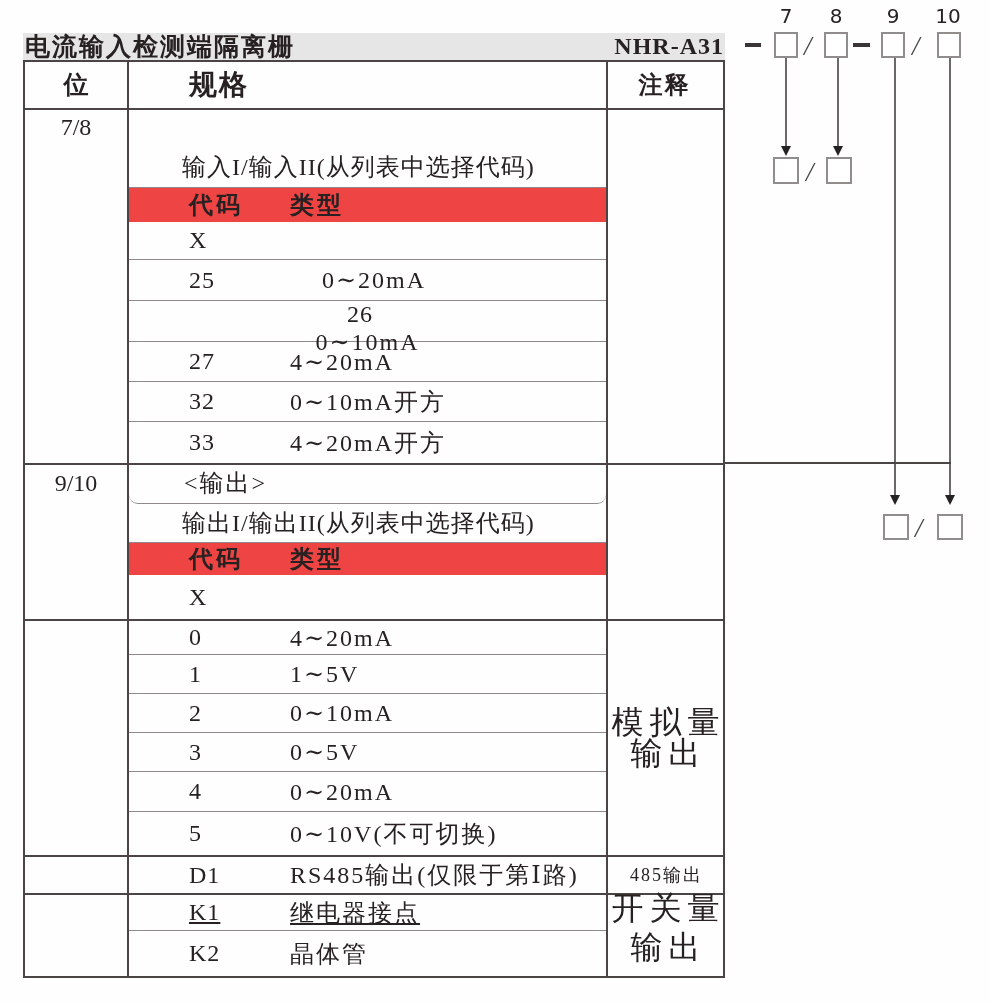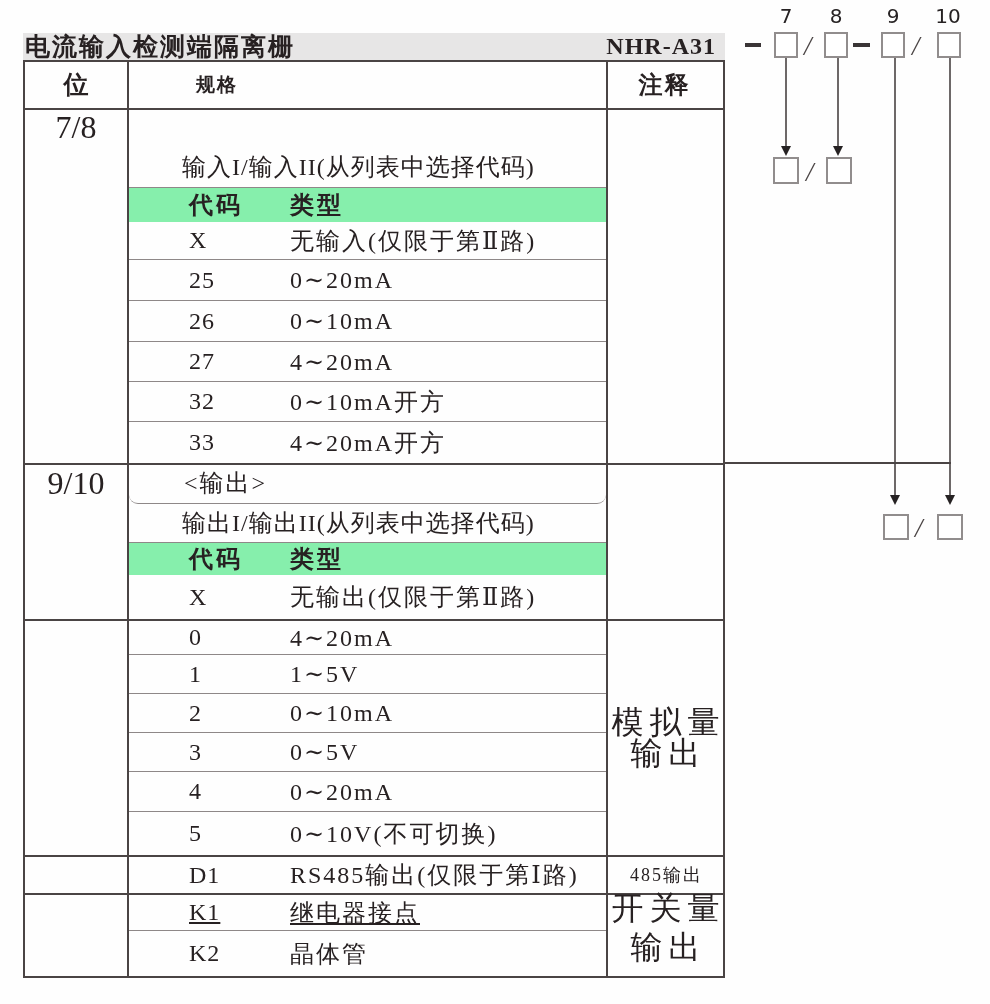--- a/index.html
+++ b/index.html
@@ -14,7 +14,7 @@
     background:#e7e6e6; display:flex; align-items:center; justify-content:space-between;
   }
   .title { font-weight:bold; font-size:25px; letter-spacing:2px; white-space:nowrap; padding-left:2px; }
-  .model { font-weight:bold; font-size:24px; letter-spacing:1px; padding-right:9px; }
+  .model { font-weight:bold; font-size:24px; letter-spacing:1px; padding-right:1px; }
 
   
   .tbl {

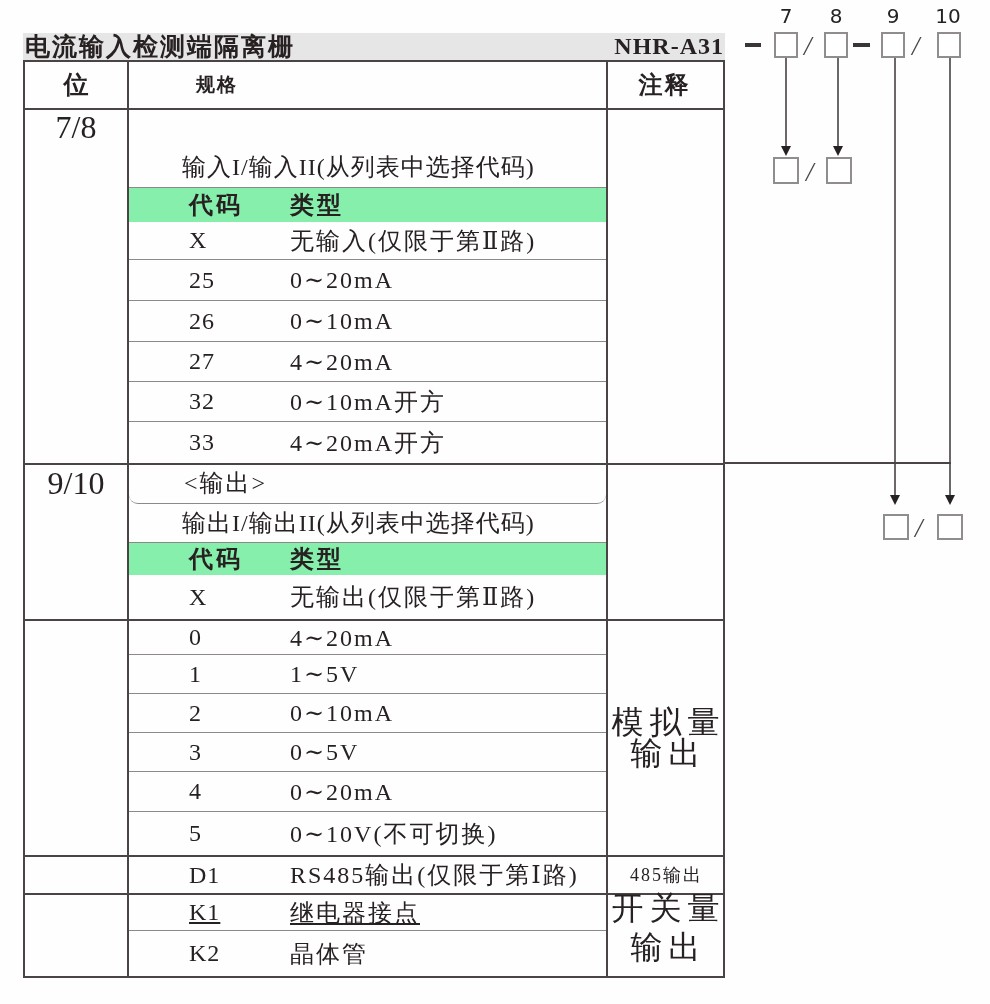--- a/index.html
+++ b/index.html
@@ -27,8 +27,8 @@
 
   .h-pos  { position:absolute; left:0; top:0; width:102px; height:46px; line-height:46px;
             text-align:center; font-weight:bold; font-size:25px; }
-  .h-spec { position:absolute; left:171px; top:0; height:43px; line-height:46px;
-            font-weight:bold; font-size:19px; letter-spacing:2px; }
+  .h-spec { position:absolute; left:164px; top:0; height:43px; line-height:46px;
+            font-weight:bold; font-size:28px; letter-spacing:2px; }
   .h-note { position:absolute; left:581px; top:0; width:117px; height:46px; line-height:46px;
             text-align:center; font-weight:bold; font-size:24px; letter-spacing:2px; }
 

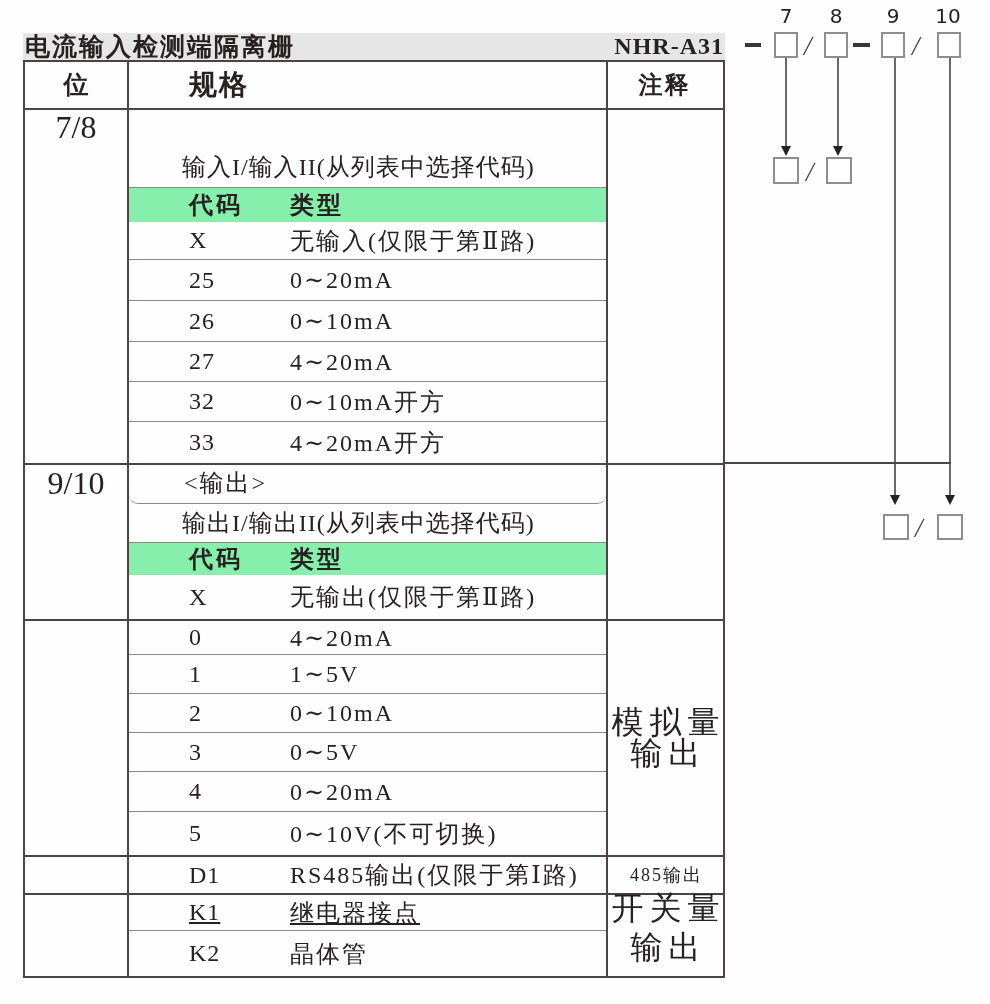--- a/index.html
+++ b/index.html
@@ -42,7 +42,7 @@
   .grayband { background:#86efac; }
   .grayband .code, .grayband .rtype { font-weight:bold; letter-spacing:3px; }
 
-  .poscell { position:absolute; left:0; width:102px; text-align:center; font-size:32px; }
+  .poscell { position:absolute; left:0; width:102px; text-align:center; font-size:24px; }
   .notecell { position:absolute; left:583px; width:115px; display:flex; flex-direction:column;
               align-items:center; justify-content:center; font-size:32px; text-align:center; }
   .notecell .nl { letter-spacing:6px; padding-left:6px; line-height:31px; white-space:nowrap; }

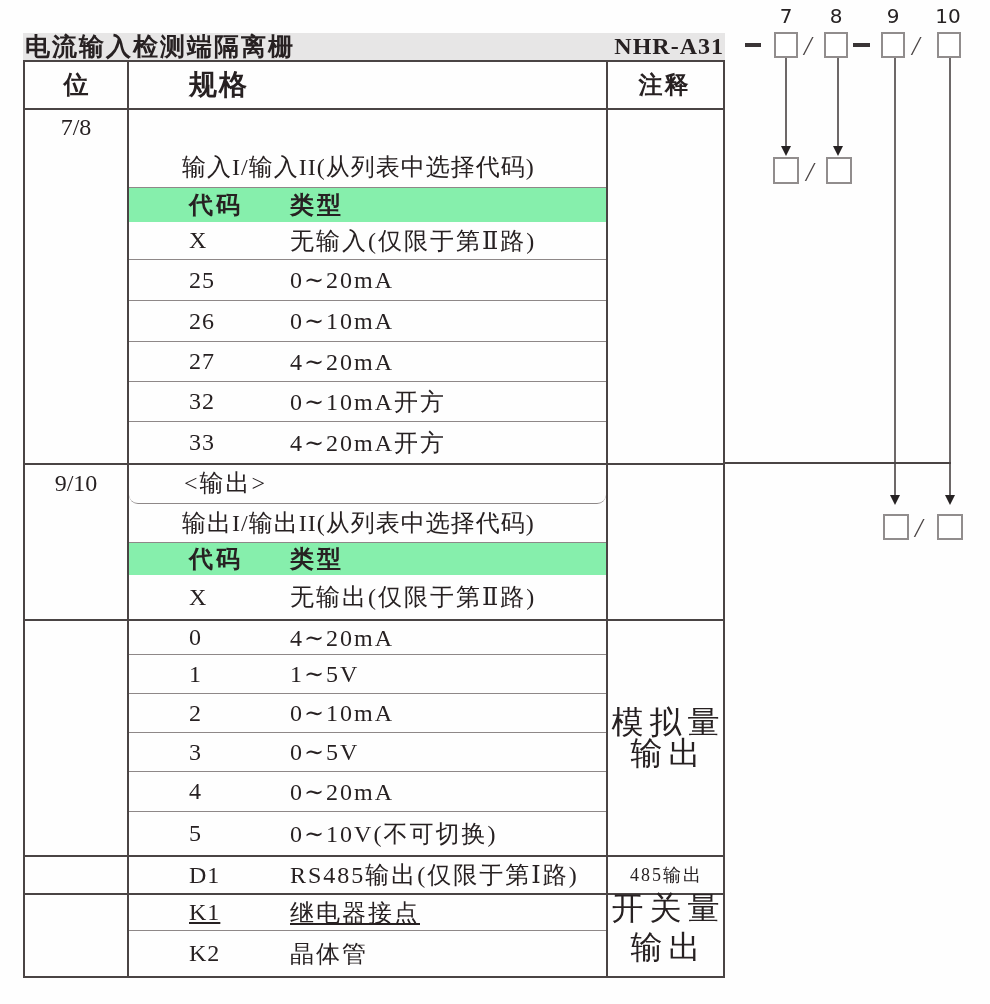--- a/index.html
+++ b/index.html
@@ -39,7 +39,7 @@
   .srow .rtype { letter-spacing:2px; white-space:nowrap; }
   .glabel { margin-left:55px; letter-spacing:2px; }
   .gdesc  { margin-left:53px; letter-spacing:1px; white-space:nowrap; }
-  .grayband { background:#86efac; }
+  .grayband { background:#ef4444; }
   .grayband .code, .grayband .rtype { font-weight:bold; letter-spacing:3px; }
 
   .poscell { position:absolute; left:0; width:102px; text-align:center; font-size:24px; }

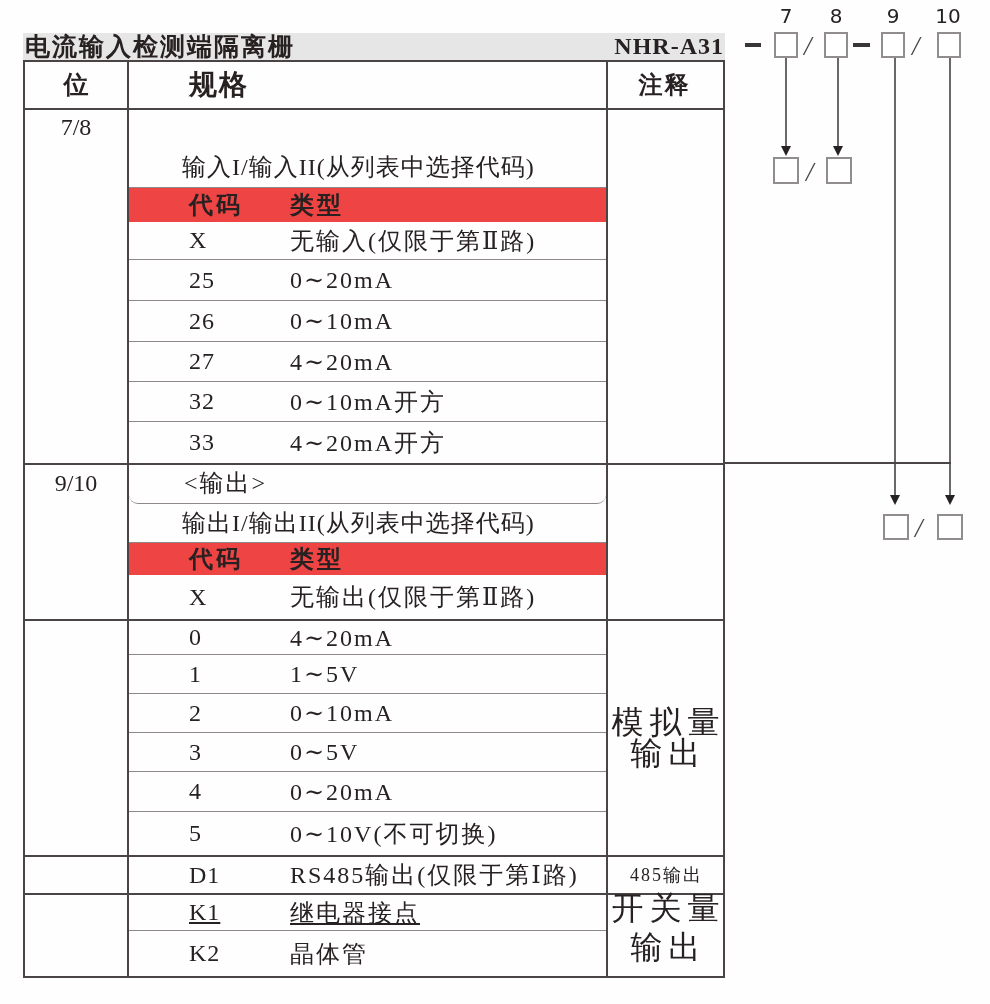--- a/index.html
+++ b/index.html
@@ -91,7 +91,6 @@
     </div>
     <div class="srow bb" style="top:160px;height:38px;">
       <span class="code">X</span>
-      <span class="rtype">无输入(仅限于第Ⅱ路)</span>
     </div>
     <div class="srow bb" style="top:198px;height:41px;">
       <span class="code">25</span>

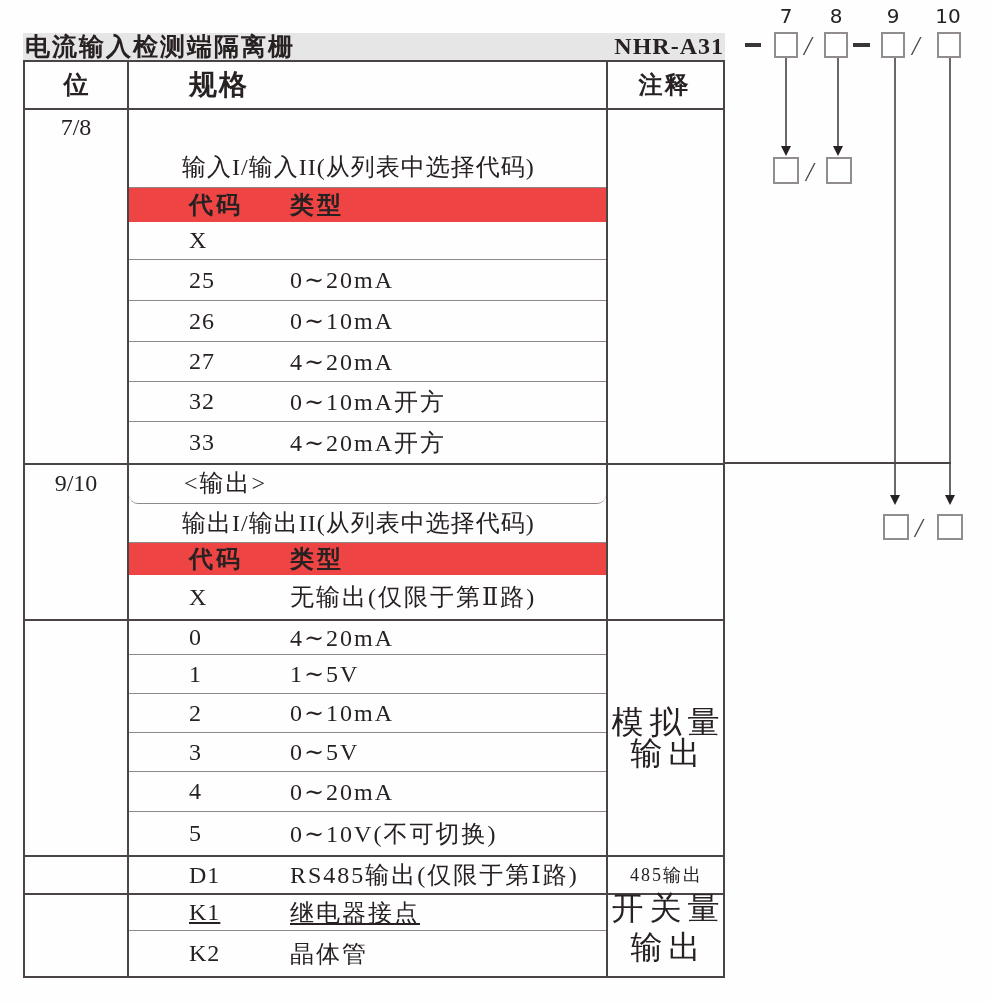--- a/index.html
+++ b/index.html
@@ -92,7 +92,7 @@
     <div class="srow bb" style="top:160px;height:38px;">
       <span class="code">X</span>
     </div>
-    <div class="srow bb" style="top:198px;height:41px;">
+    <div class="srow bb" style="top:198px;height:41px;gap:32px;">
       <span class="code">25</span>
       <span class="rtype">0∼20mA</span>
     </div>

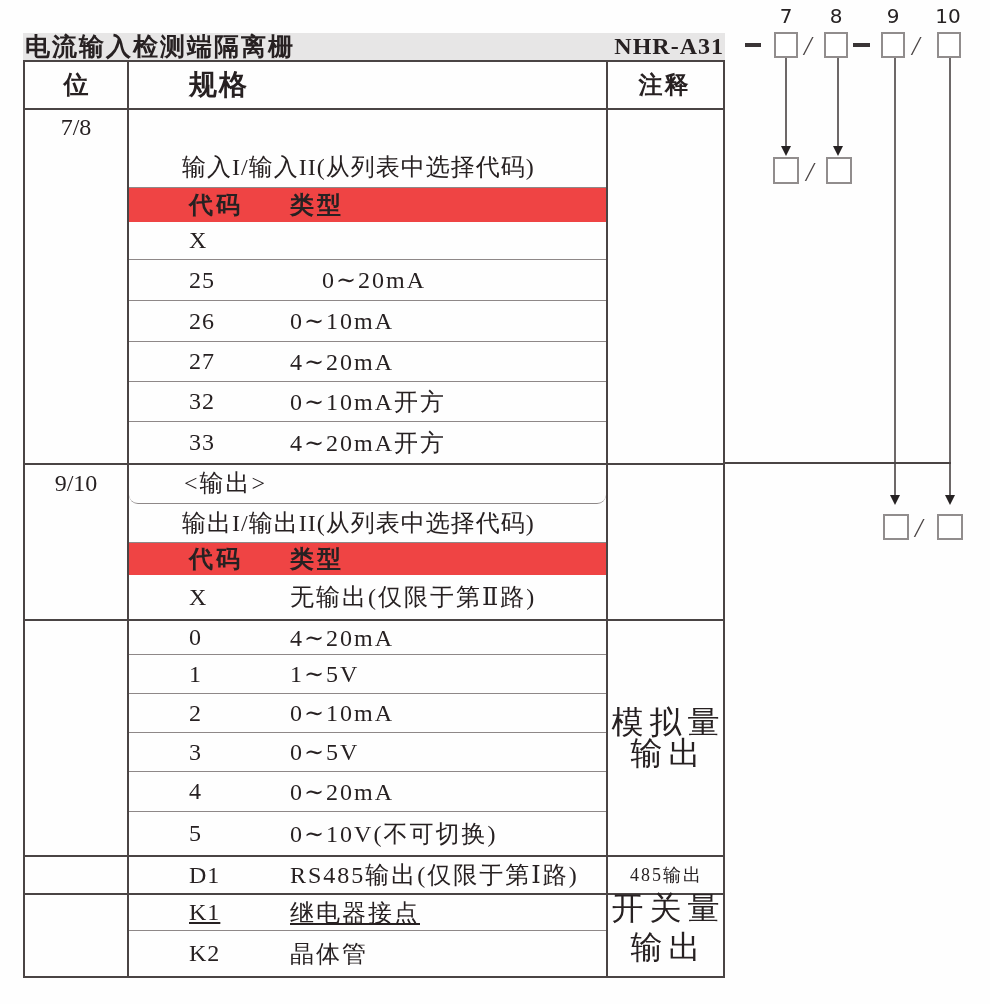--- a/index.html
+++ b/index.html
@@ -96,7 +96,7 @@
       <span class="code">25</span>
       <span class="rtype">0∼20mA</span>
     </div>
-    <div class="srow bb" style="top:239px;height:41px;">
+    <div class="srow bb" style="top:239px;height:41px;flex-direction:column;">
       <span class="code">26</span>
       <span class="rtype">0∼10mA</span>
     </div>

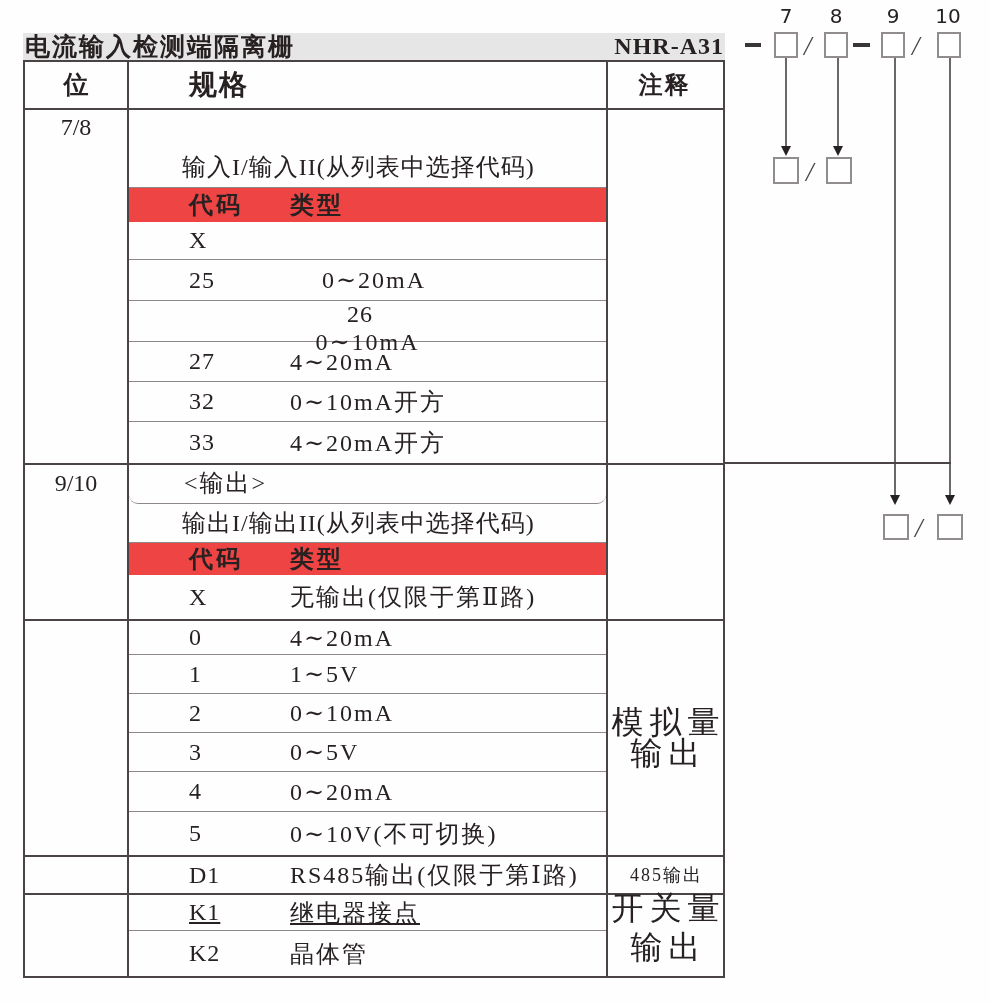--- a/index.html
+++ b/index.html
@@ -128,7 +128,6 @@
     </div>
     <div class="srow" style="top:513px;height:44px;">
       <span class="code">X</span>
-      <span class="rtype">无输出(仅限于第Ⅱ路)</span>
     </div>
     <div class="hl" style="top:557px;"></div>
     <div class="srow bb" style="top:559px;height:34px;">

